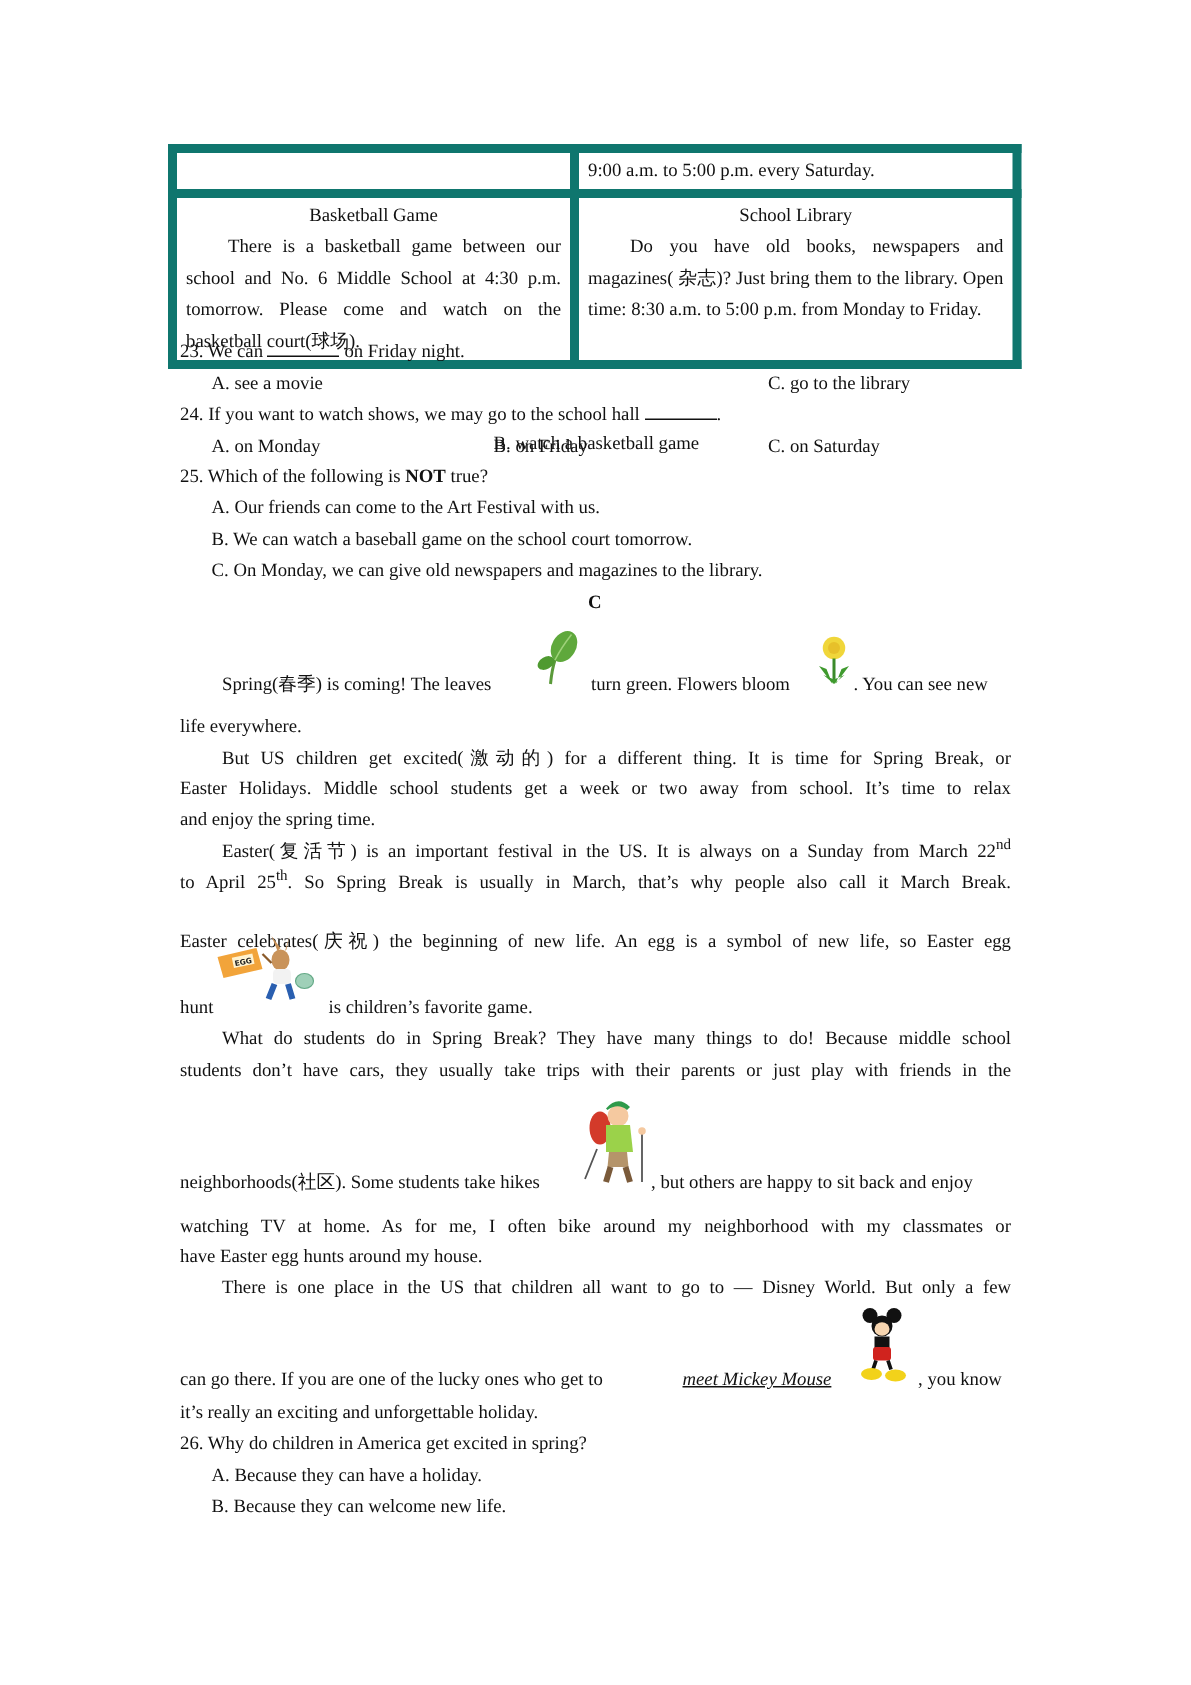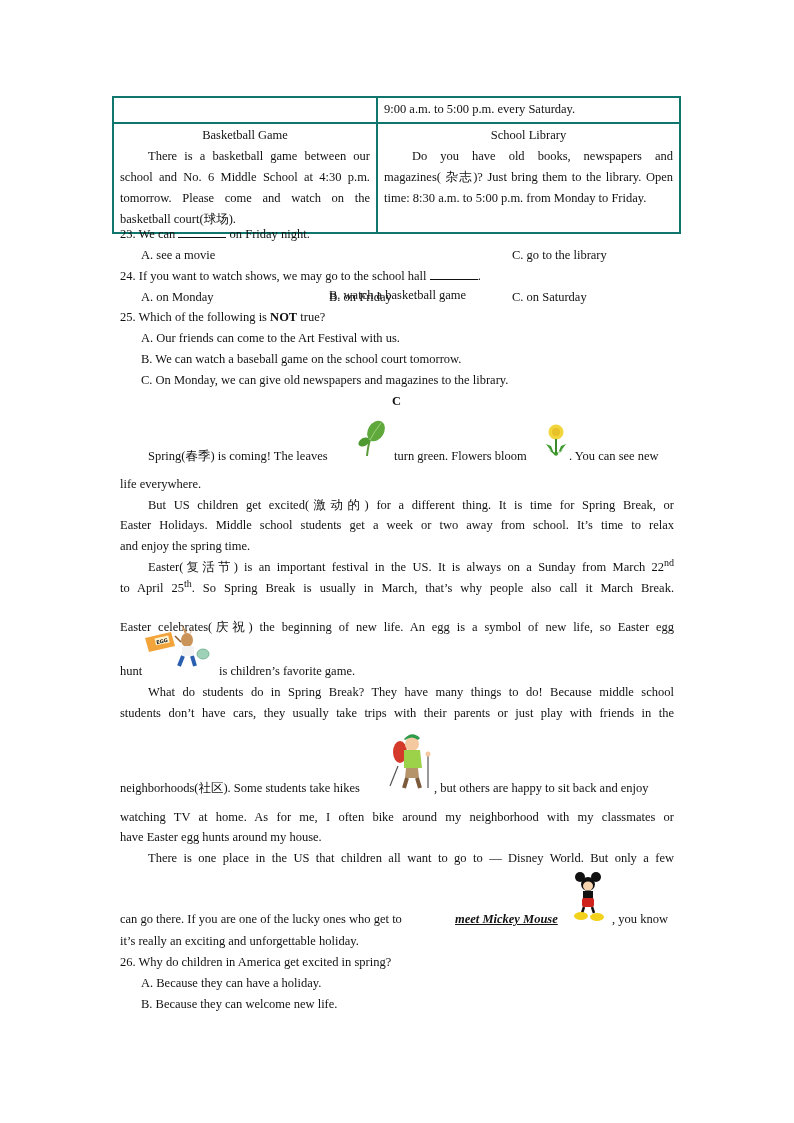--- a/index.html
+++ b/index.html
@@ -10,7 +10,7 @@
   .just.last { text-align-last:left; }
   .ind { padding-left:28px; box-sizing:border-box; }
   table.notice { position:absolute; left:112px; top:96px; width:569px; border-collapse:collapse; }
-  table.notice td { border:2px solid #0f766e; vertical-align:top; padding:1px 6px 2px 6px; line-height:21px; font-size:12.5px; }
+  table.notice td { border:6px solid #0f766e; vertical-align:top; padding:1px 6px 2px 6px; line-height:21px; font-size:12.5px; }
   table.notice td.left { width:250px; }
   .cell-title { text-align:center; font-weight:normal; }
   .cell-text { text-align:justify; }

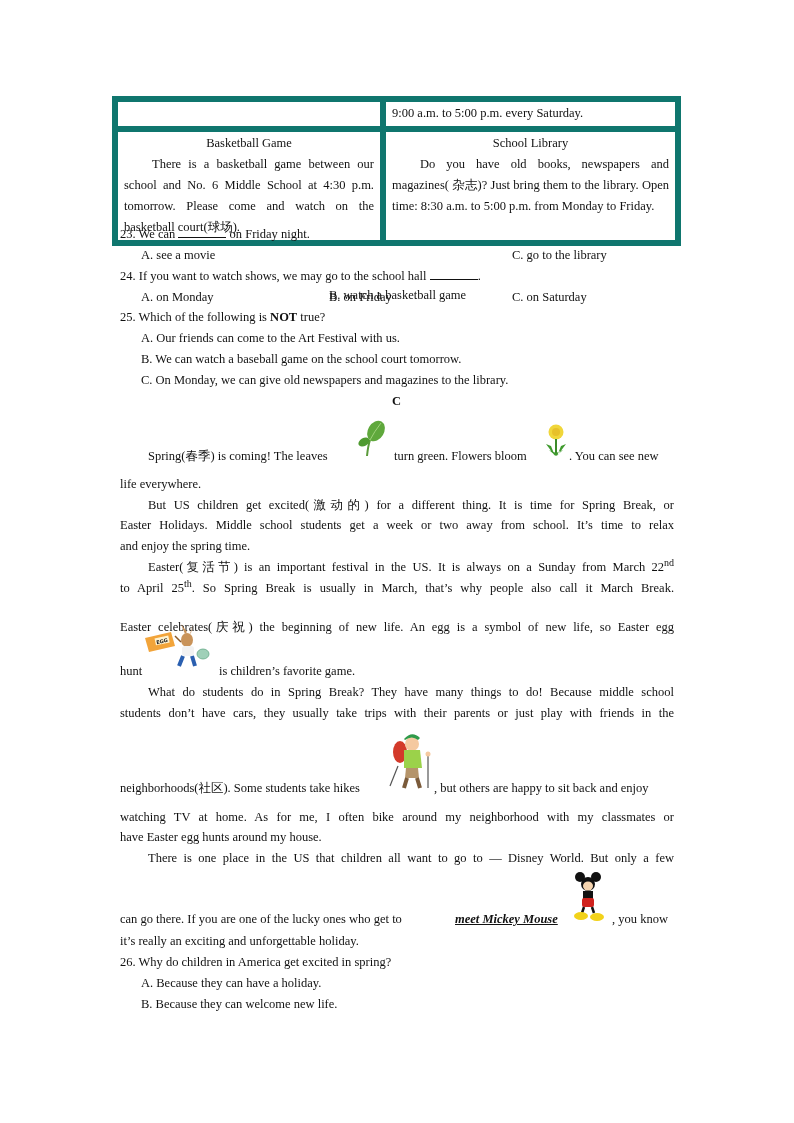--- a/index.html
+++ b/index.html
@@ -18,7 +18,7 @@
   .blank { display:inline-block; width:48px; border-bottom:1px solid #111; height:11px; vertical-align:baseline; }
   .bold { font-weight:bold; }
   sup { font-size:10px; line-height:0; }
-  .mickey-link { font-weight:bold; font-style:italic; text-decoration:underline; }
+  .mickey-link { font-weight:normal; font-style:italic; text-decoration:underline; }
   .pic { position:absolute; }
 </style>
 </head>

